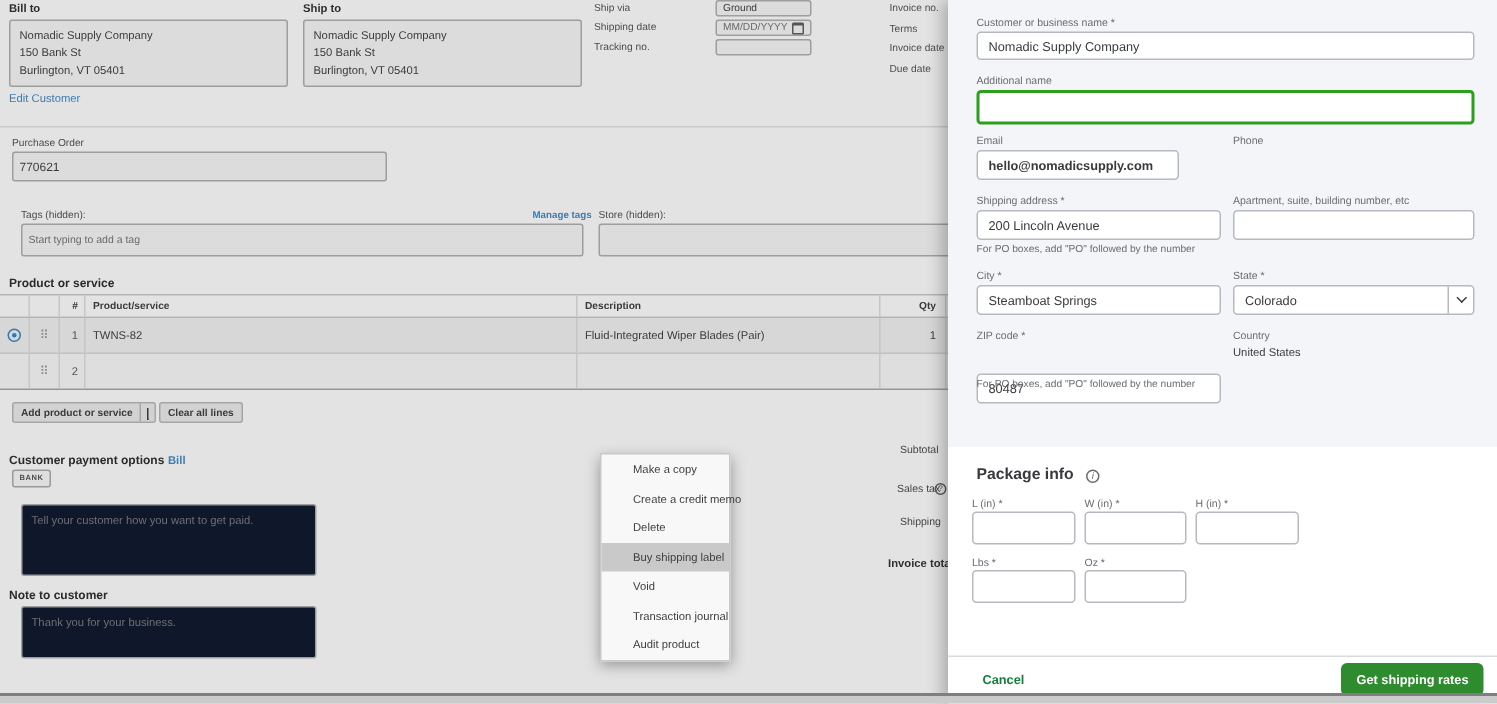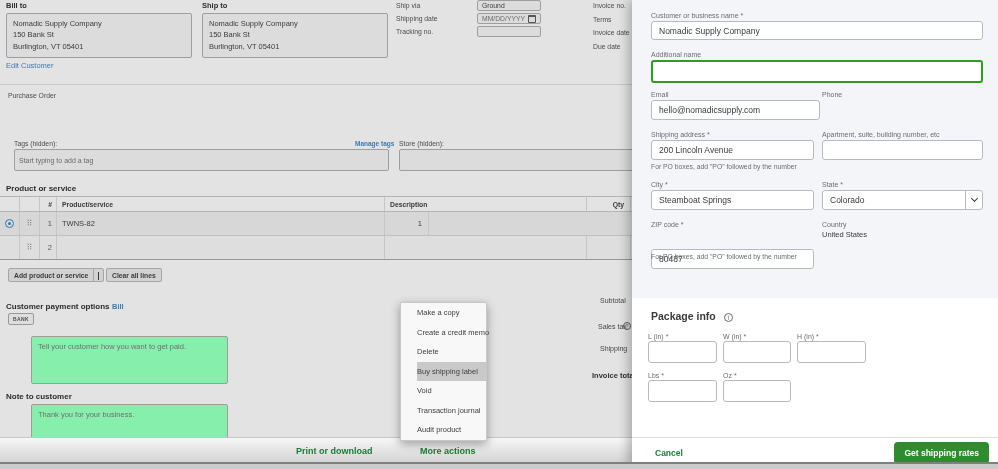--- a/index.html
+++ b/index.html
@@ -149,6 +149,7 @@
   <div class="divider" style="top:84px;"></div>
 
   <div class="slabel" style="left:8px; top:92px;">Purchase Order</div>
+  <div class="din" style="left:8px; top:101px; width:250px; height:20px; font-size:8px;">770621</div>
 
   <div class="slabel" style="left:14px; top:140px;">Tags (hidden):</div>
   <div class="slabel lnk" style="left:355px; top:140px; font-size:6.5px; font-weight:bold;">Manage tags</div>

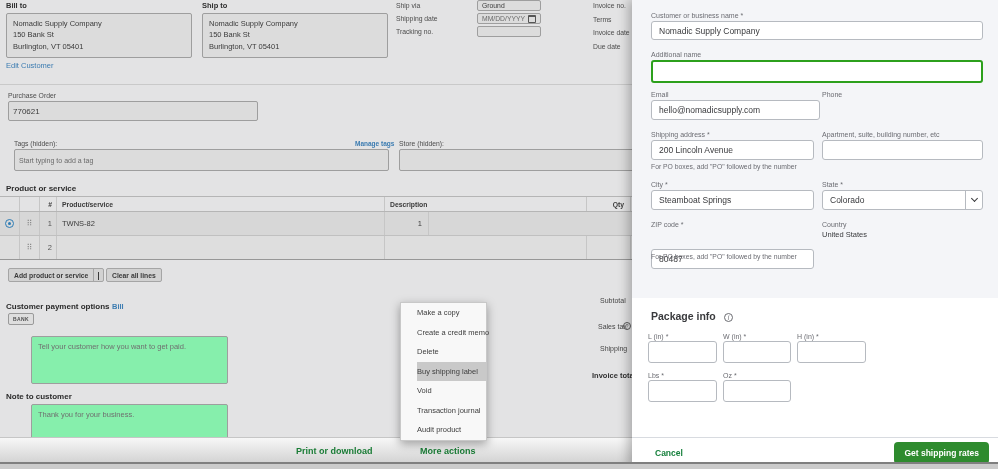--- a/index.html
+++ b/index.html
@@ -241,7 +241,7 @@
   <div class="pin focused" style="left:19px; top:60px; width:332px; height:23px;"></div>
 
   <div class="pl" style="left:19px; top:91px;">Email</div>
-  <div class="pin" style="left:19px; top:100px; width:169px; height:20px;">hello@nomadicsupply.com</div>
+  <div class="pin" style="left:19px; top:100px; width:135px; height:20px;font-weight:bold;">hello@nomadicsupply.com</div>
 
   <div class="pl" style="left:190px; top:91px;">Phone</div>
 

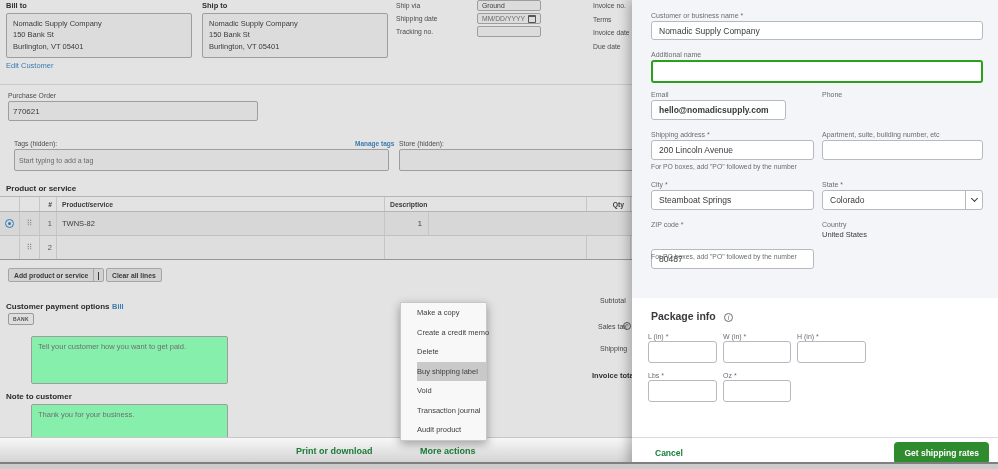--- a/index.html
+++ b/index.html
@@ -180,6 +180,7 @@
       <div class="cell c-drag">⠿</div>
       <div class="cell c-num">1</div>
       <div class="cell c-prod">TWNS-82</div>
+      <div class="cell c-desc">Fluid-Integrated Wiper Blades (Pair)</div>
       <div class="cell c-qty">1</div>
     </div>
     <div class="trow tr2">

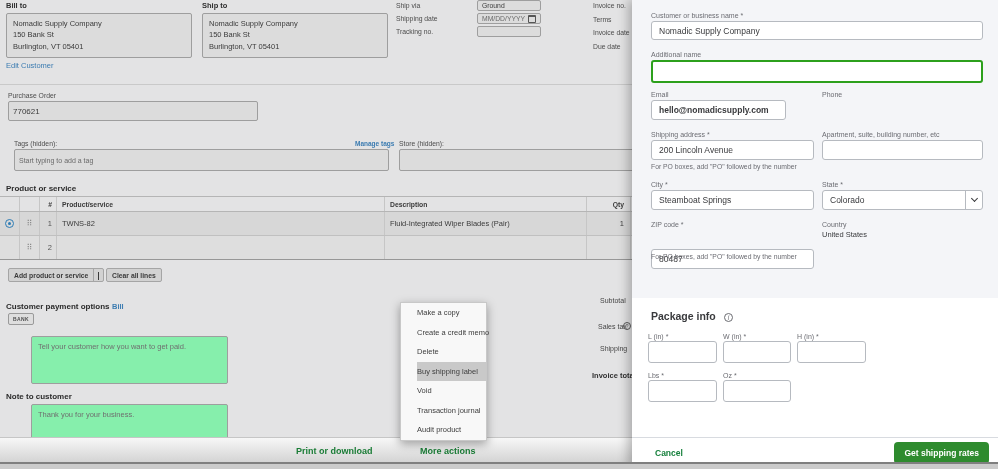--- a/index.html
+++ b/index.html
@@ -80,7 +80,7 @@
     position: absolute; left: 400px; top: 302px; width: 87px; z-index: 5;
     background: #f8f8f8; border: 1px solid #c8c8c8; box-shadow: 0 3px 9px rgba(0,0,0,.35);
   }
-  .mi { height: 19.5px; line-height: 19.5px; padding-left: 0; font-size: 7.5px; color: #3e3e3e; cursor: pointer; white-space: nowrap; margin-left: 16px; }
+  .mi { height: 19.5px; line-height: 19.5px; padding-left: 21px; font-size: 7.5px; color: #3e3e3e; cursor: pointer; white-space: nowrap; }
   .mi.hl { background: #c9c9c9; }
 
   

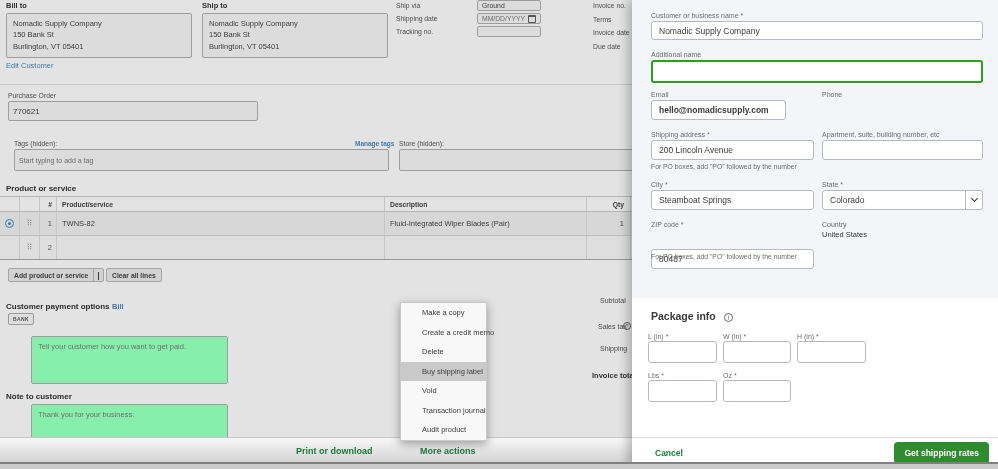--- a/index.html
+++ b/index.html
@@ -57,8 +57,8 @@
     font-size: 5px; font-weight: bold; color: #4e4e4e; letter-spacing: .4px; padding: 2px 4px;
   }
   .dta {
-    position: absolute; background: #86efac; border: 1px solid #9e9e9e; border-radius: 2px;
-    font-size: 7.5px; color: #6f6f6f; padding: 5px 6px; line-height: 1.4; margin-left: 17px;
+    position: absolute; background: #0f172a; border: 1px solid #9e9e9e; border-radius: 2px;
+    font-size: 7.5px; color: #6f6f6f; padding: 5px 6px; line-height: 1.4;
   }
   .tot-label { position: absolute; font-size: 7px; color: #464646; }
   .help-circle {

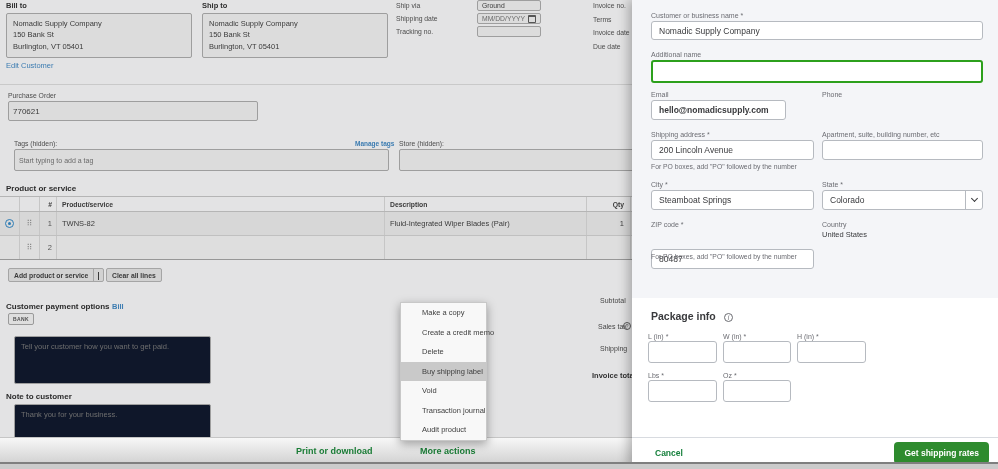--- a/index.html
+++ b/index.html
@@ -216,10 +216,6 @@
   <div class="tot-label" style="left:600px; top:345px;">Shipping</div>
   <div class="tot-label" style="left:592px; top:371px; font-weight:bold; font-size:7.5px; color:#303030;">Invoice total</div>
 
-  <div class="pfooter">
-    <span class="flink" style="left:296px;">Print or download</span>
-    <span class="flink" style="left:420px;">More actions</span>
-  </div>
 </div>
 
 <div class="menu">

